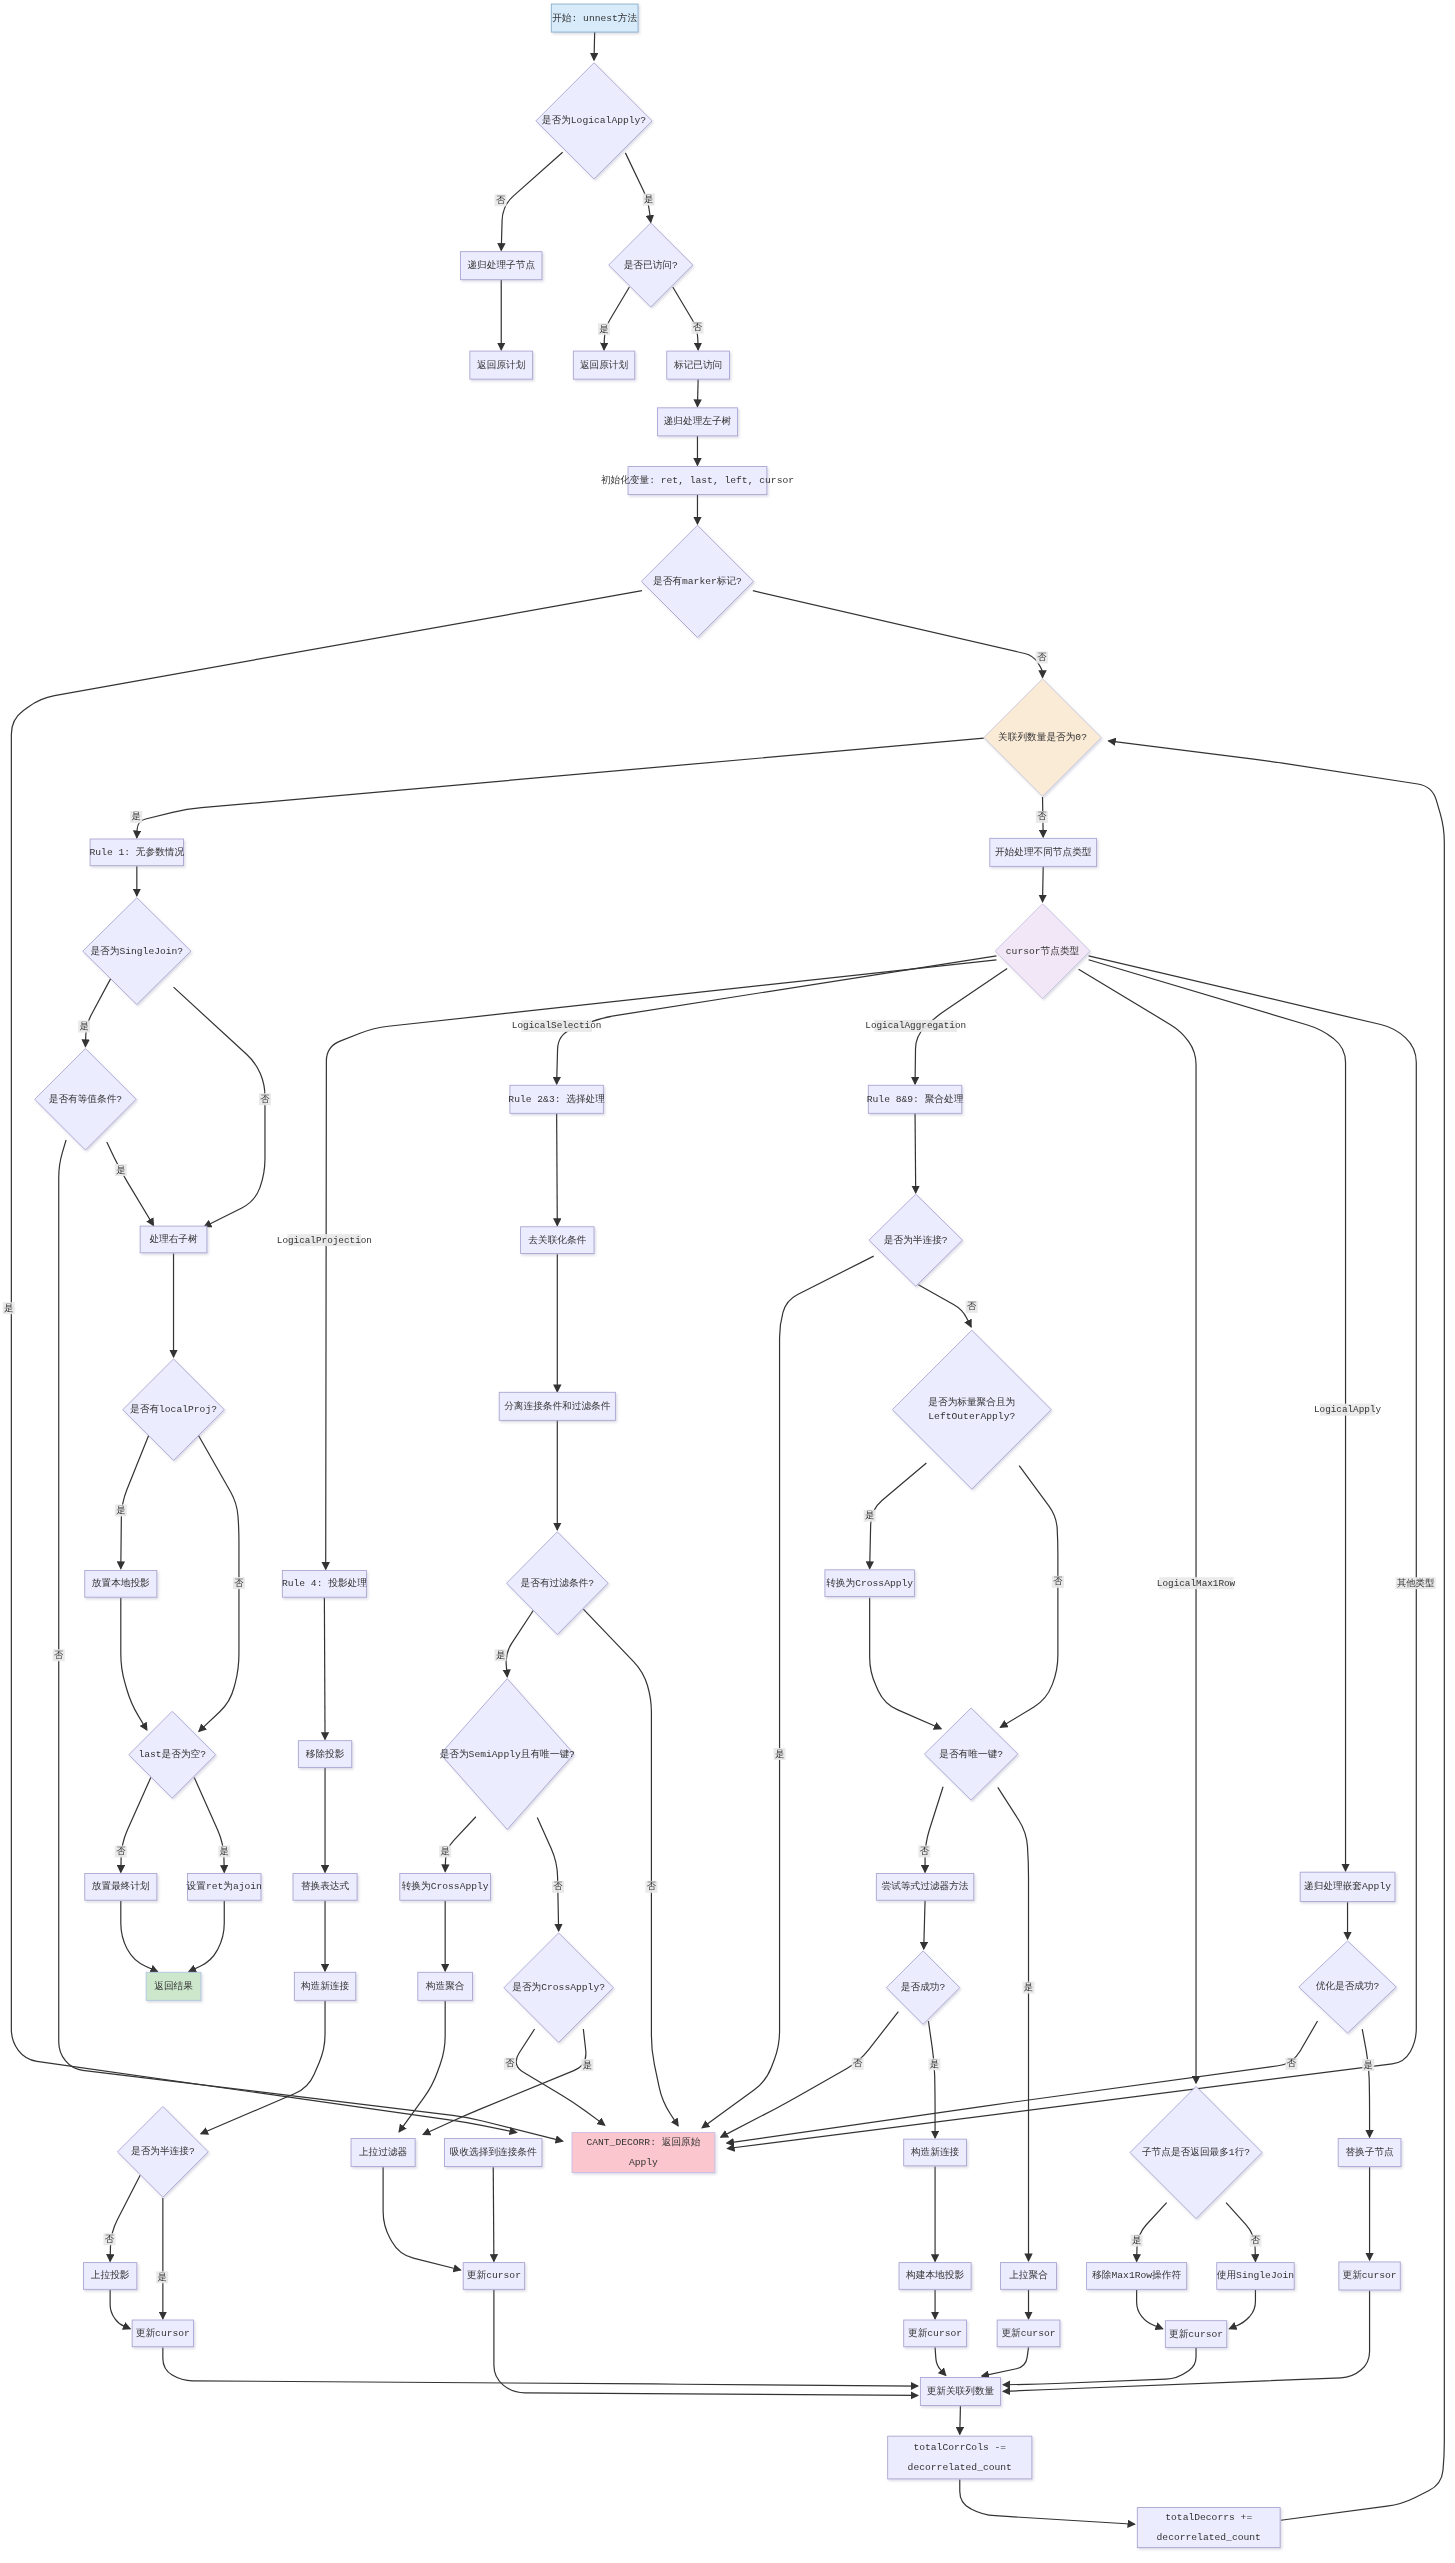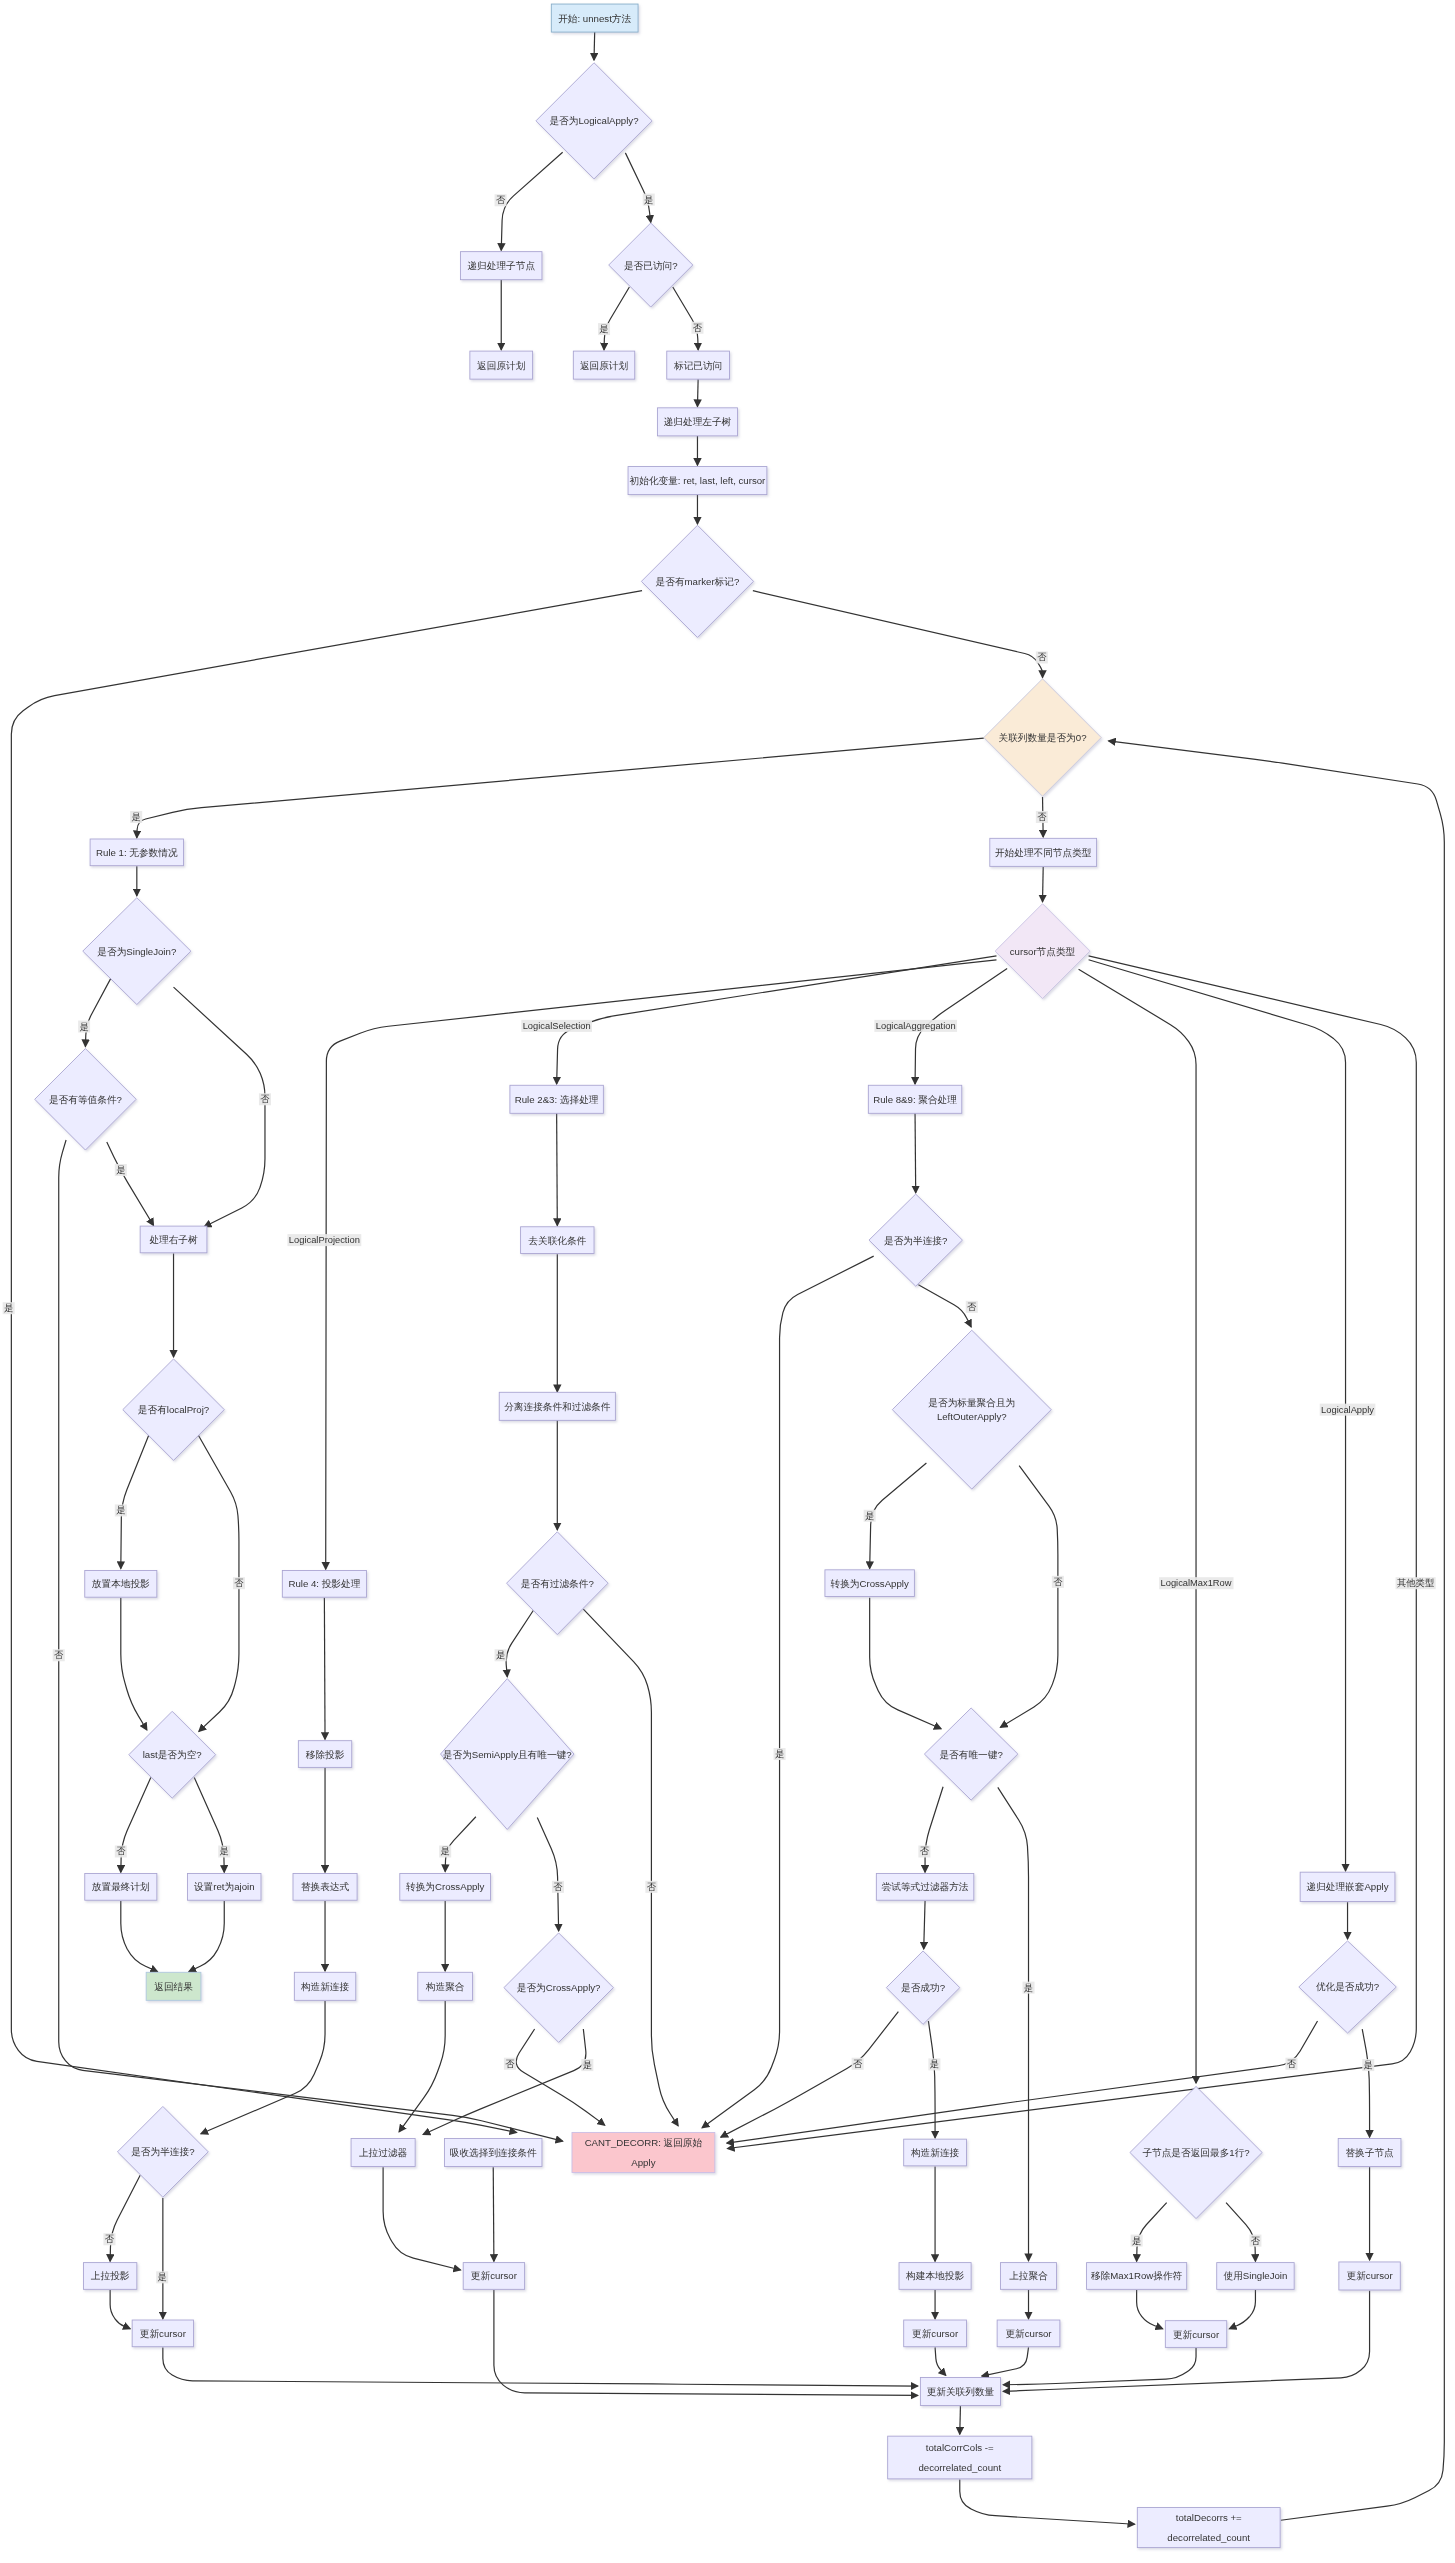--- a/index.html
+++ b/index.html
@@ -4,7 +4,7 @@
 <style>
   html, body { margin: 0; padding: 0; background: #ffffff; }
   body { font-family: "Liberation Sans", "DejaVu Sans", sans-serif; }
-  .canvas { position: relative; width: 1333px; height: 2563px; background: #ffffff; }
+  .canvas { position: relative; width: 1333px; height: 2563px; background: #ffffff; font-family: Liberation Mono, monospace; }
   svg { display: block; }
   .node-shape { stroke-width: 1.3px; }
   .node-label { font-size: 14.5px; fill: #333333; }

